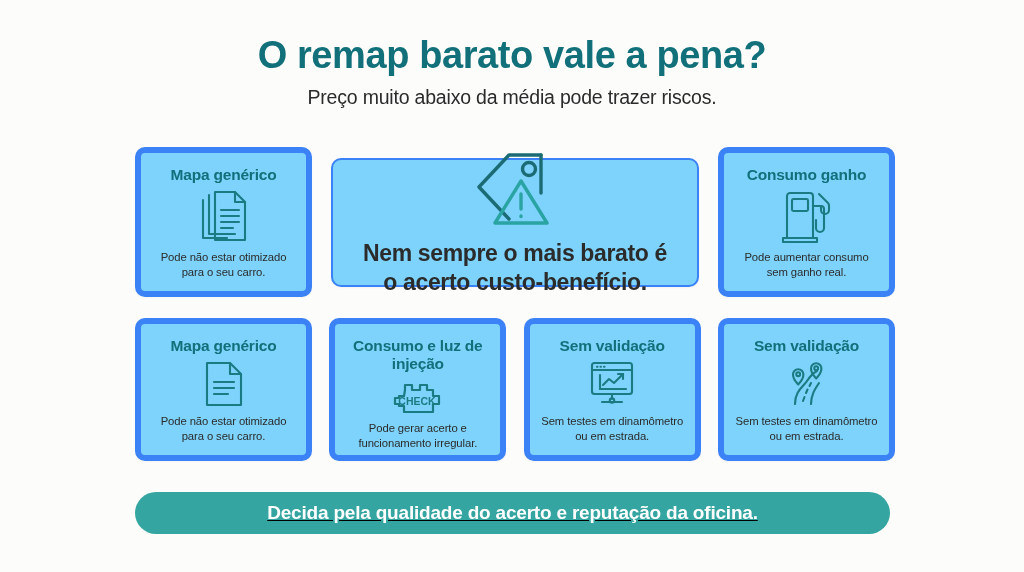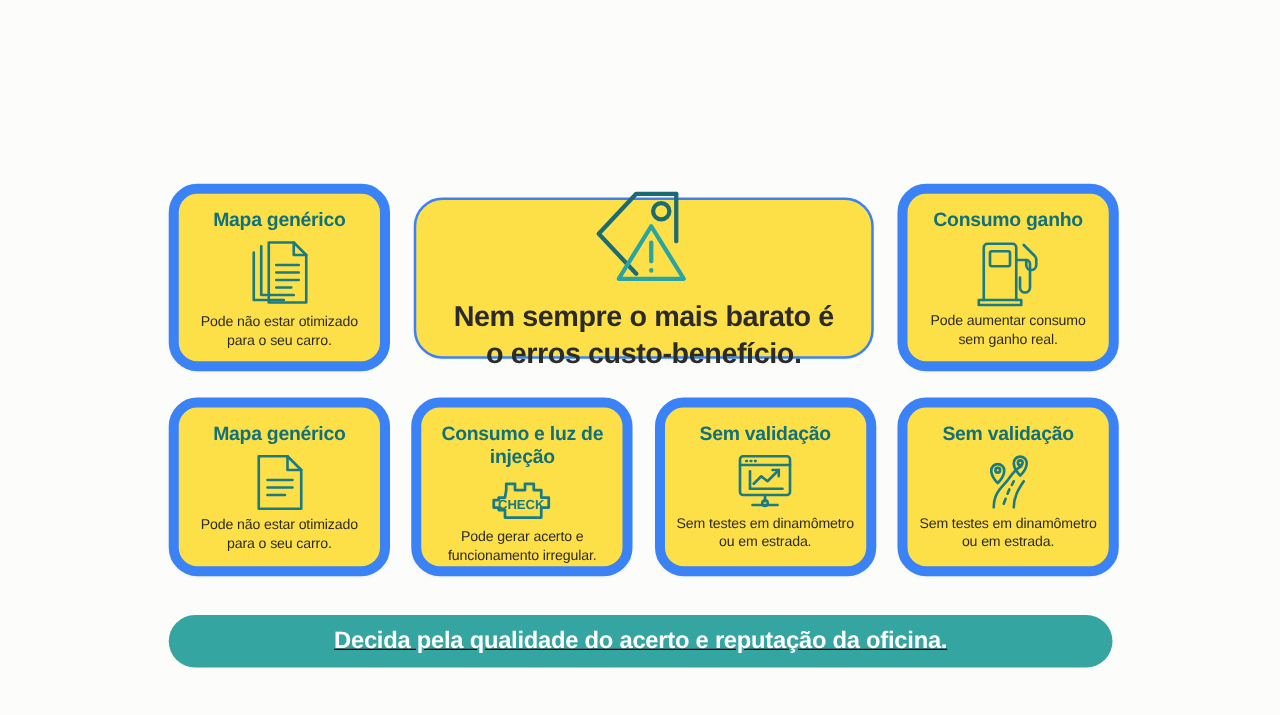--- a/index.html
+++ b/index.html
@@ -164,6 +164,10 @@
 
 <div class="page">
 
+  <div class="header">
+    <h1 class="title">O remap barato vale a pena?</h1>
+    <p class="subtitle">Preço muito abaixo da média pode trazer riscos.</p>
+  </div>
 
   <div class="row-top">
 

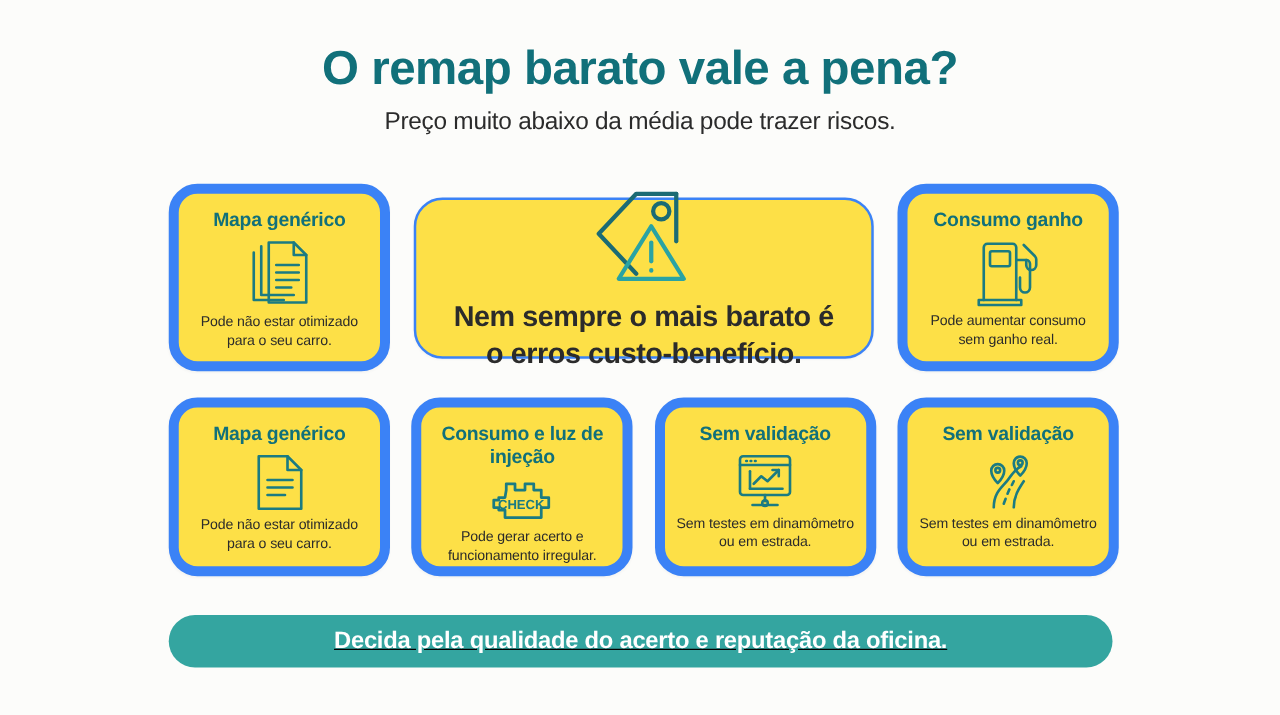--- a/index.html
+++ b/index.html
@@ -68,9 +68,9 @@
 
   .card {
     box-sizing: border-box;
-    background: #fde047;
-    border: 8px solid #3b82f6;
-    border-radius: 23px;
+    background: #7dd3fc;
+    border: 6px solid #3b82f6;
+    border-radius: 10px;
     display: flex;
     flex-direction: column;
     align-items: center;

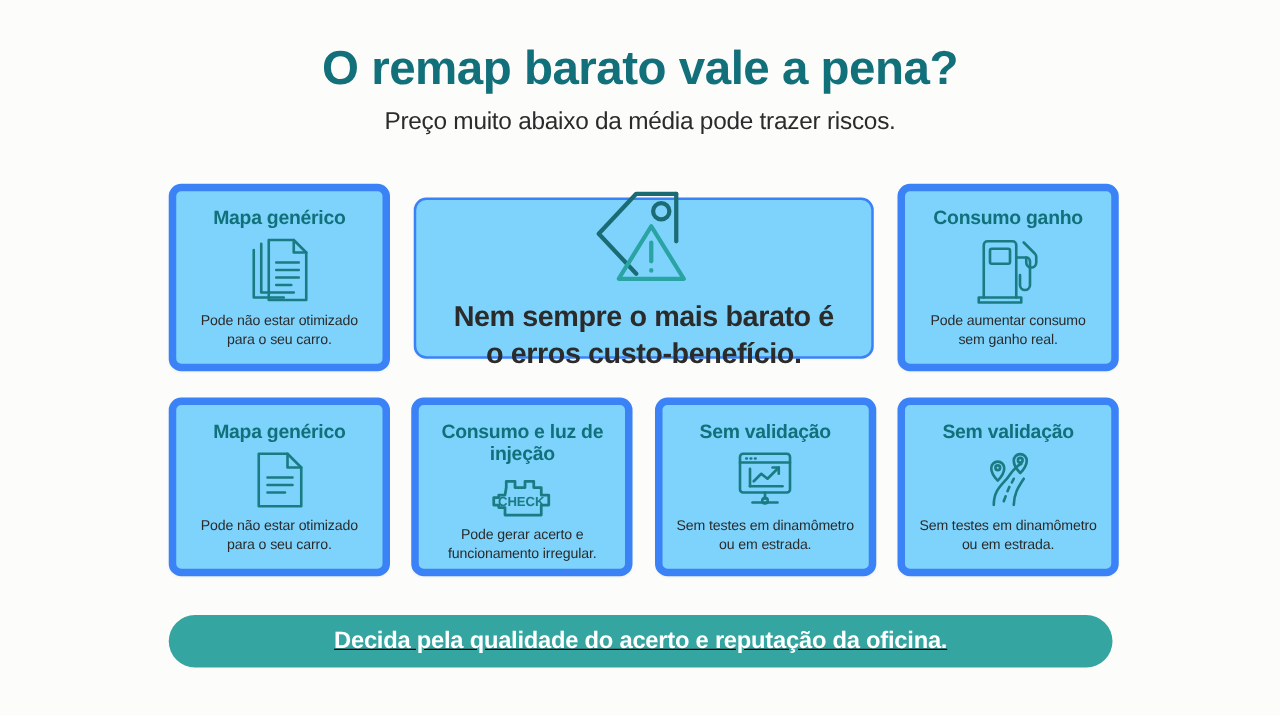--- a/index.html
+++ b/index.html
@@ -202,7 +202,7 @@
       </div>
       <div class="center-text">
         <span>Nem sempre o mais barato é</span><br>
-        <span>o erros custo-benefício.</span>
+        <span>o acerto custo-benefício.</span>
       </div>
     </div>
 

